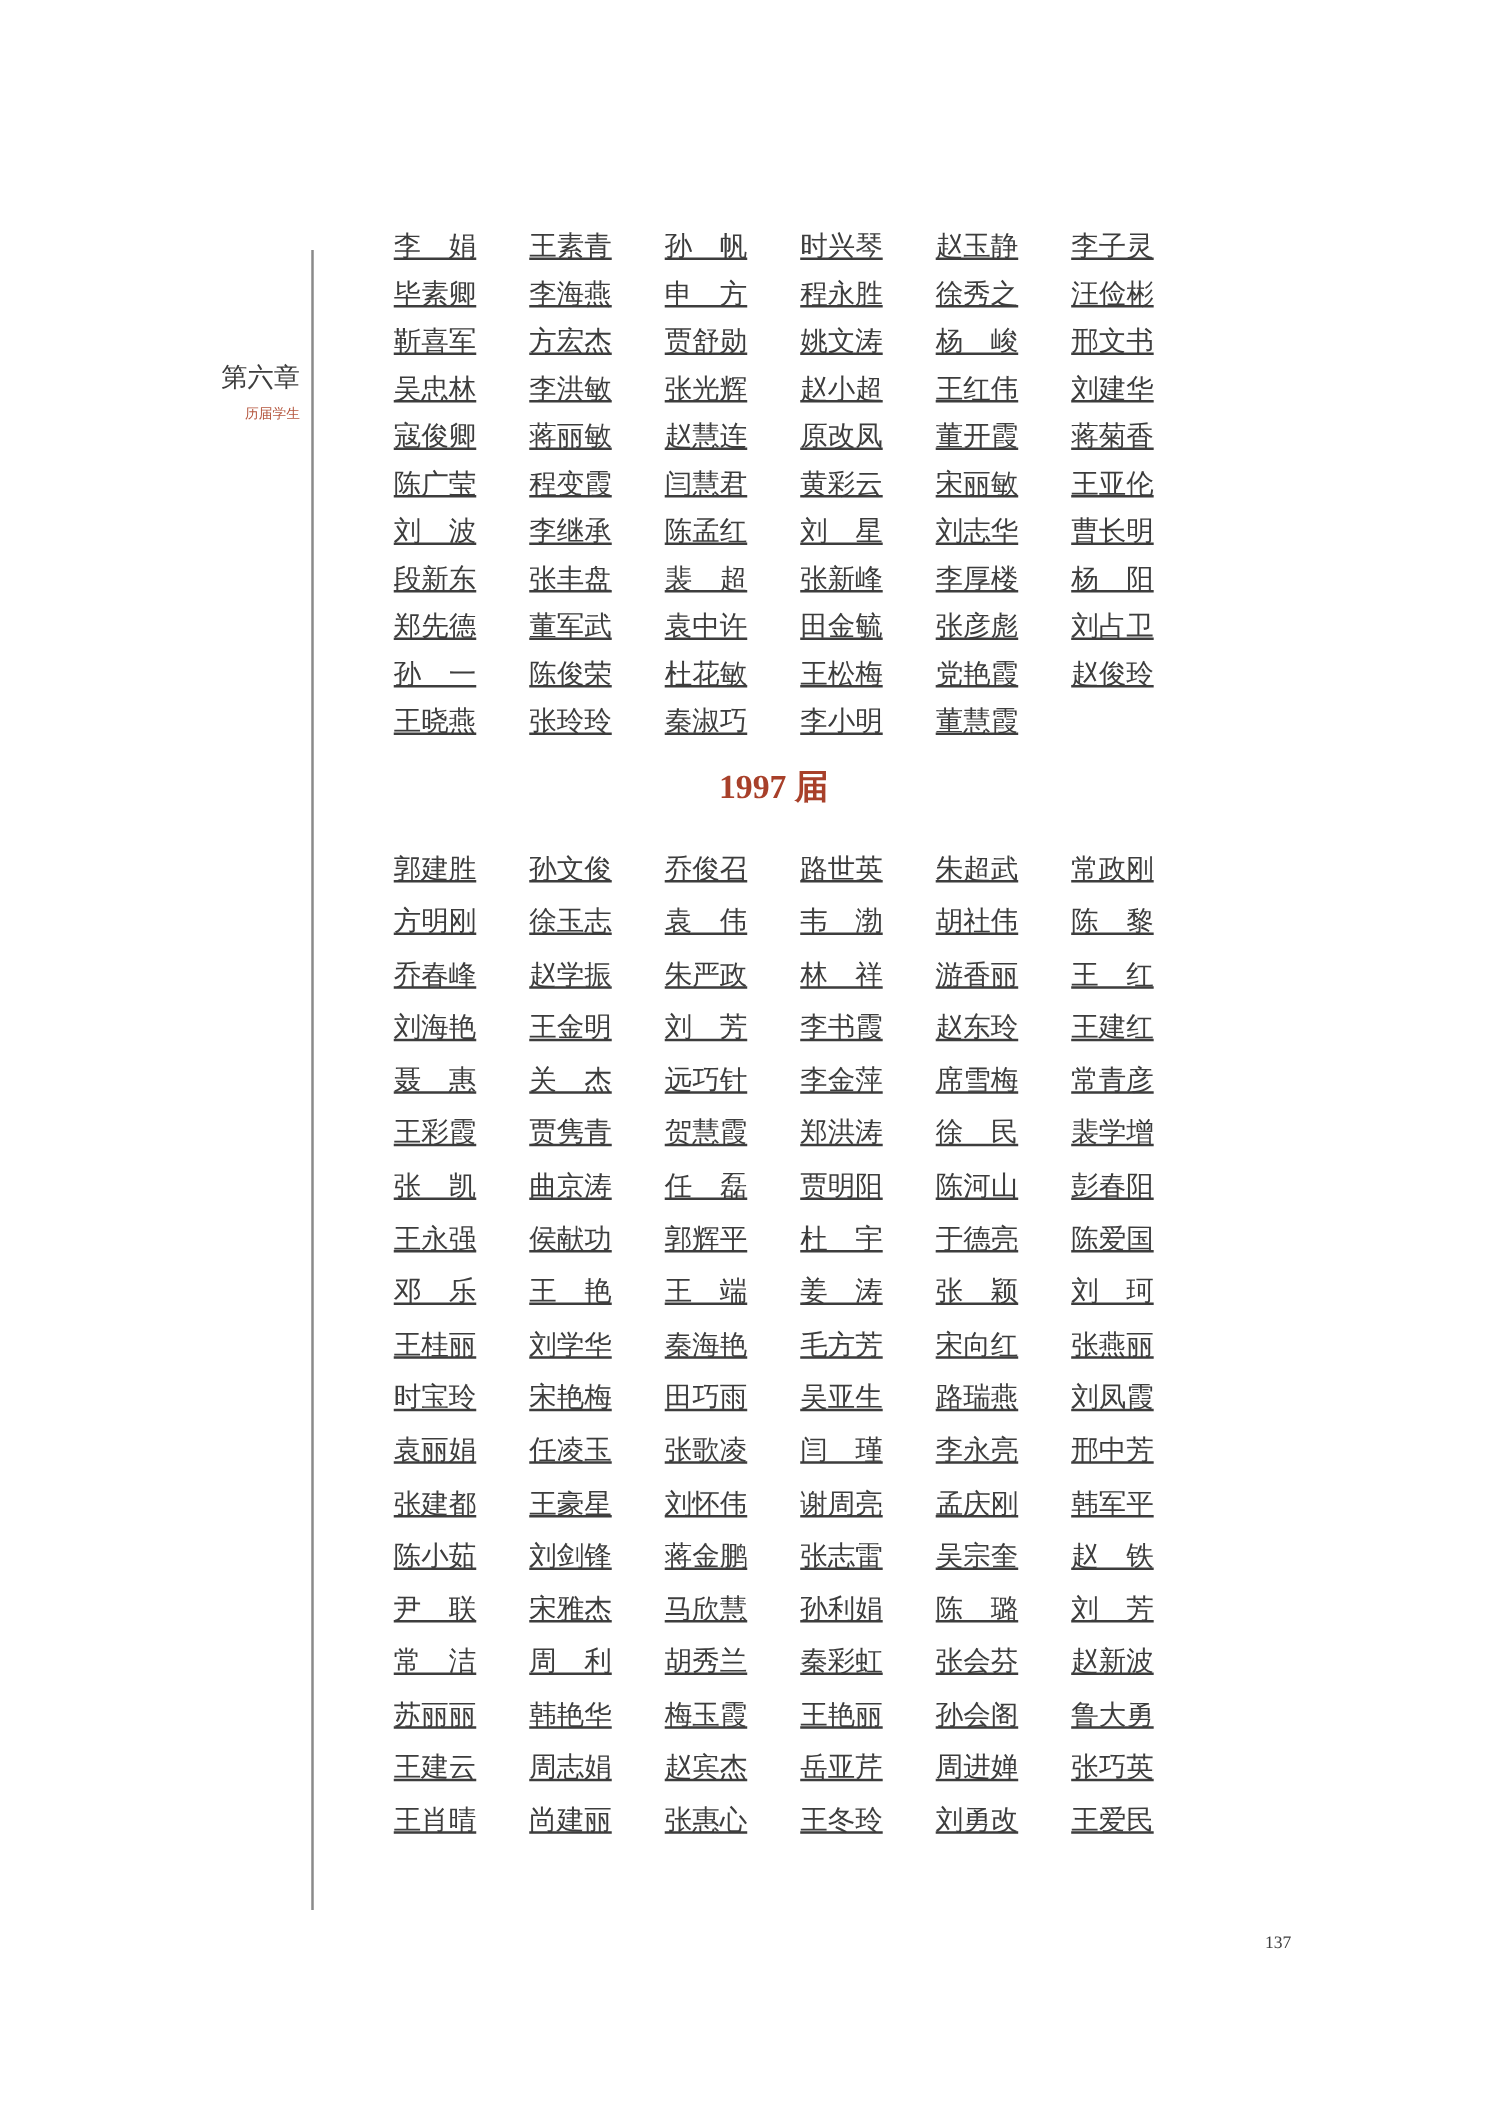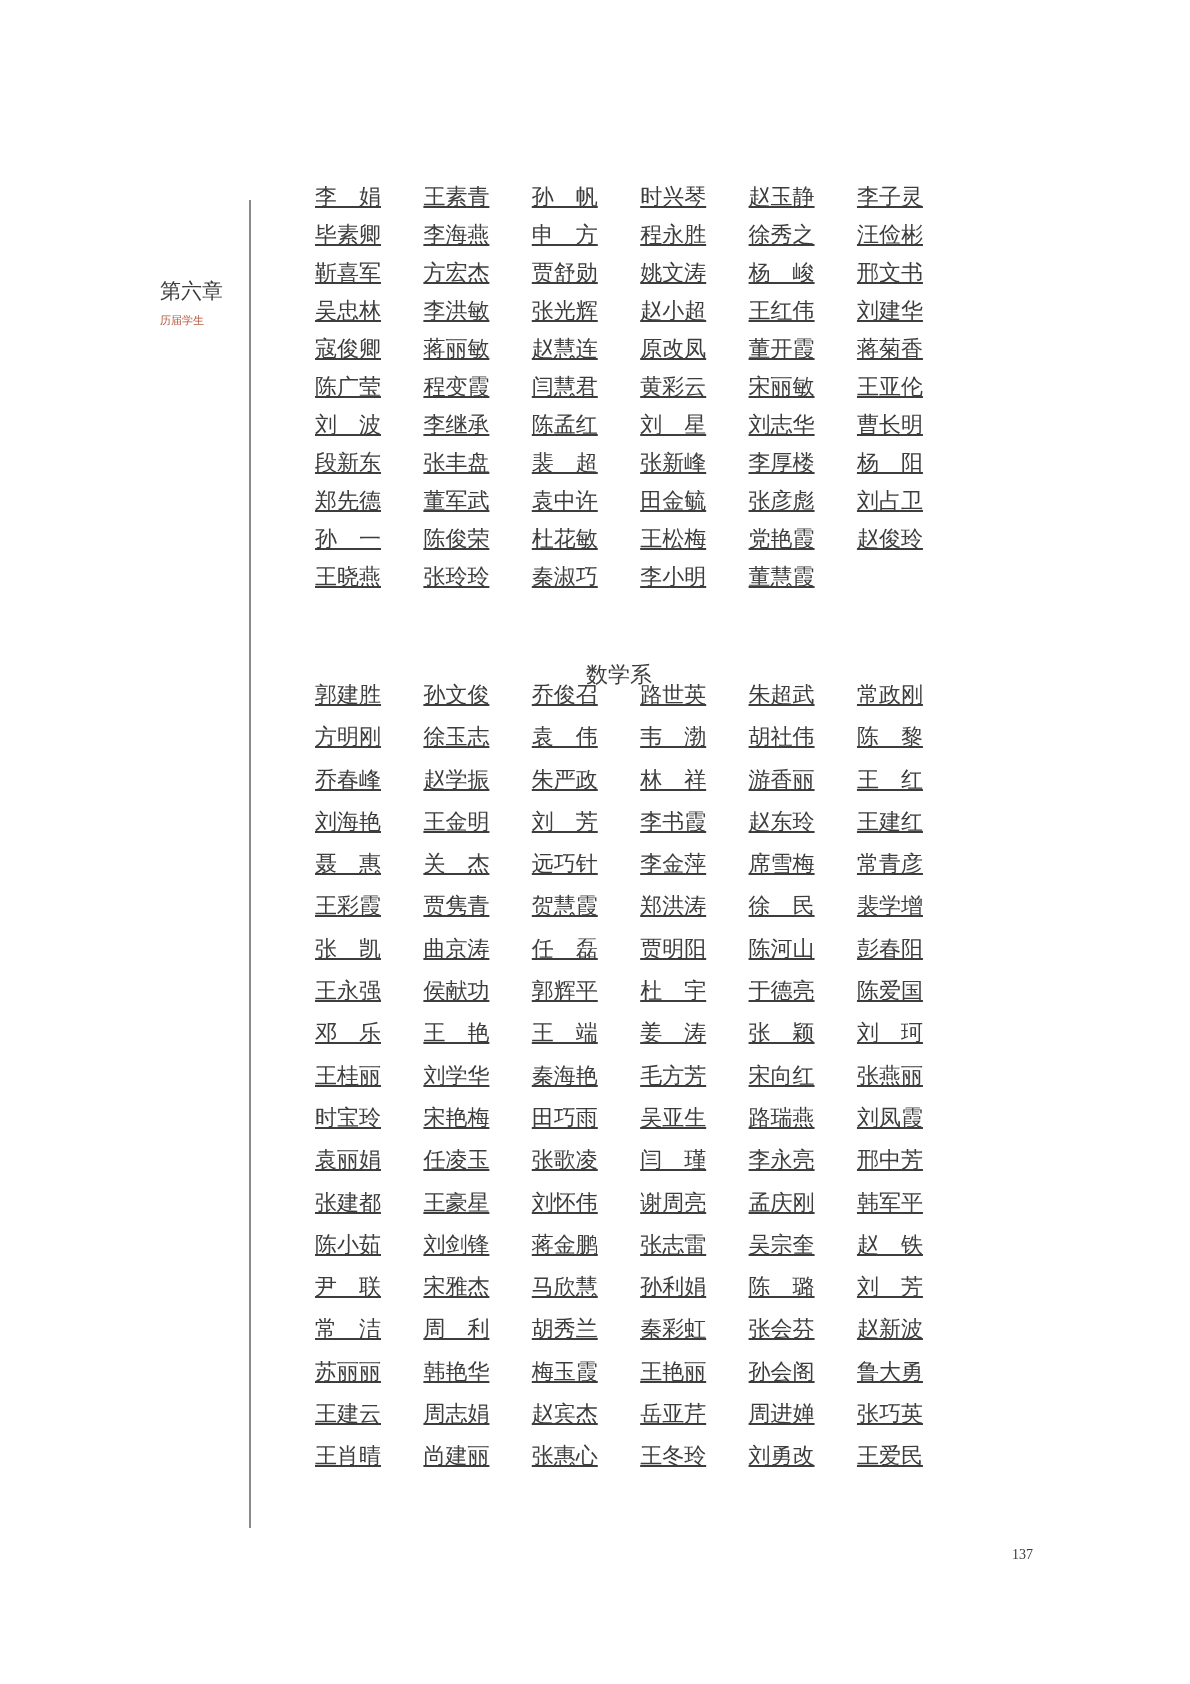--- a/index.html
+++ b/index.html
@@ -27,9 +27,9 @@
   .sidebar {
     position: absolute;
     left: 160px;
-    top: 281px;
+    top: 292px;
     width: 80px;
-    text-align: left;
+    text-align: right;
   }
   .sidebar .chapter {
     font-size: 21px;

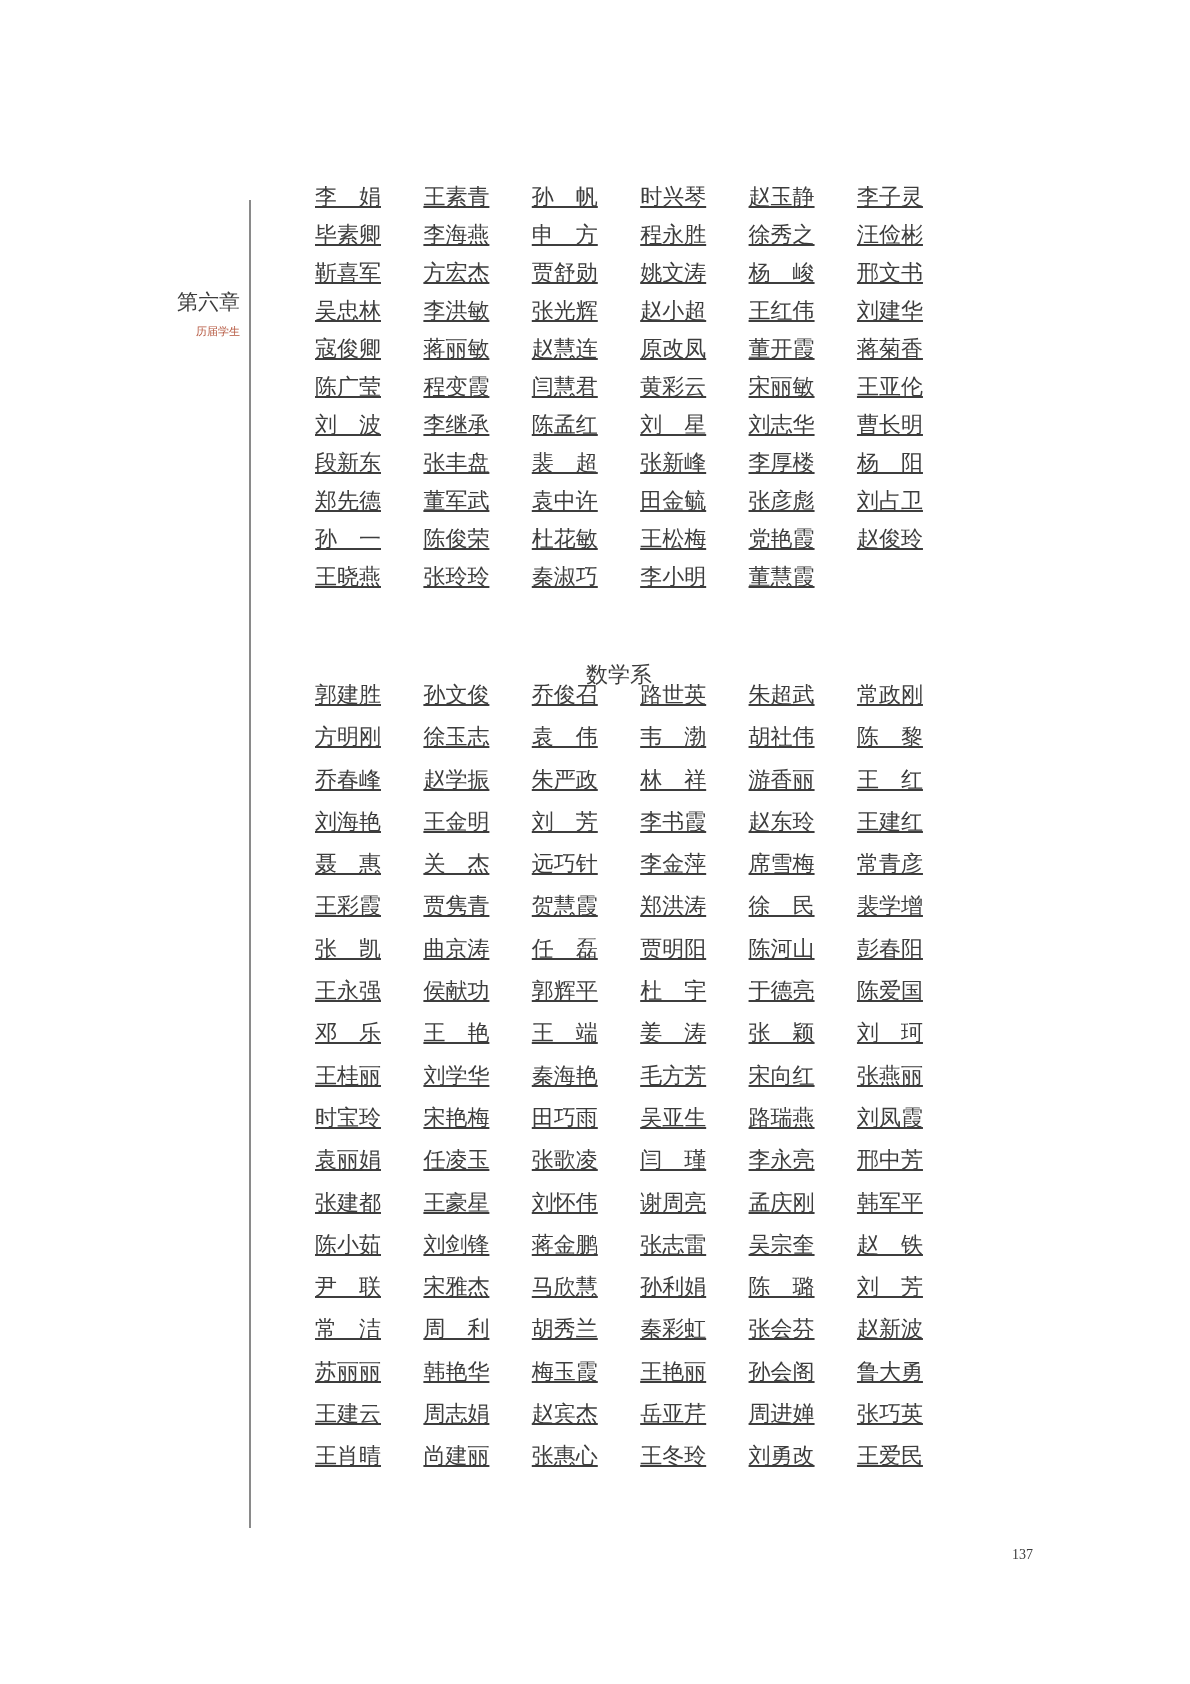--- a/index.html
+++ b/index.html
@@ -177,6 +177,7 @@
       <div class="name-cell">董慧霞</div>
     </div>
 
+  <h2 class="year-heading">1997 届</h2>
 
   <h3 class="dept-heading">数学系</h3>
 

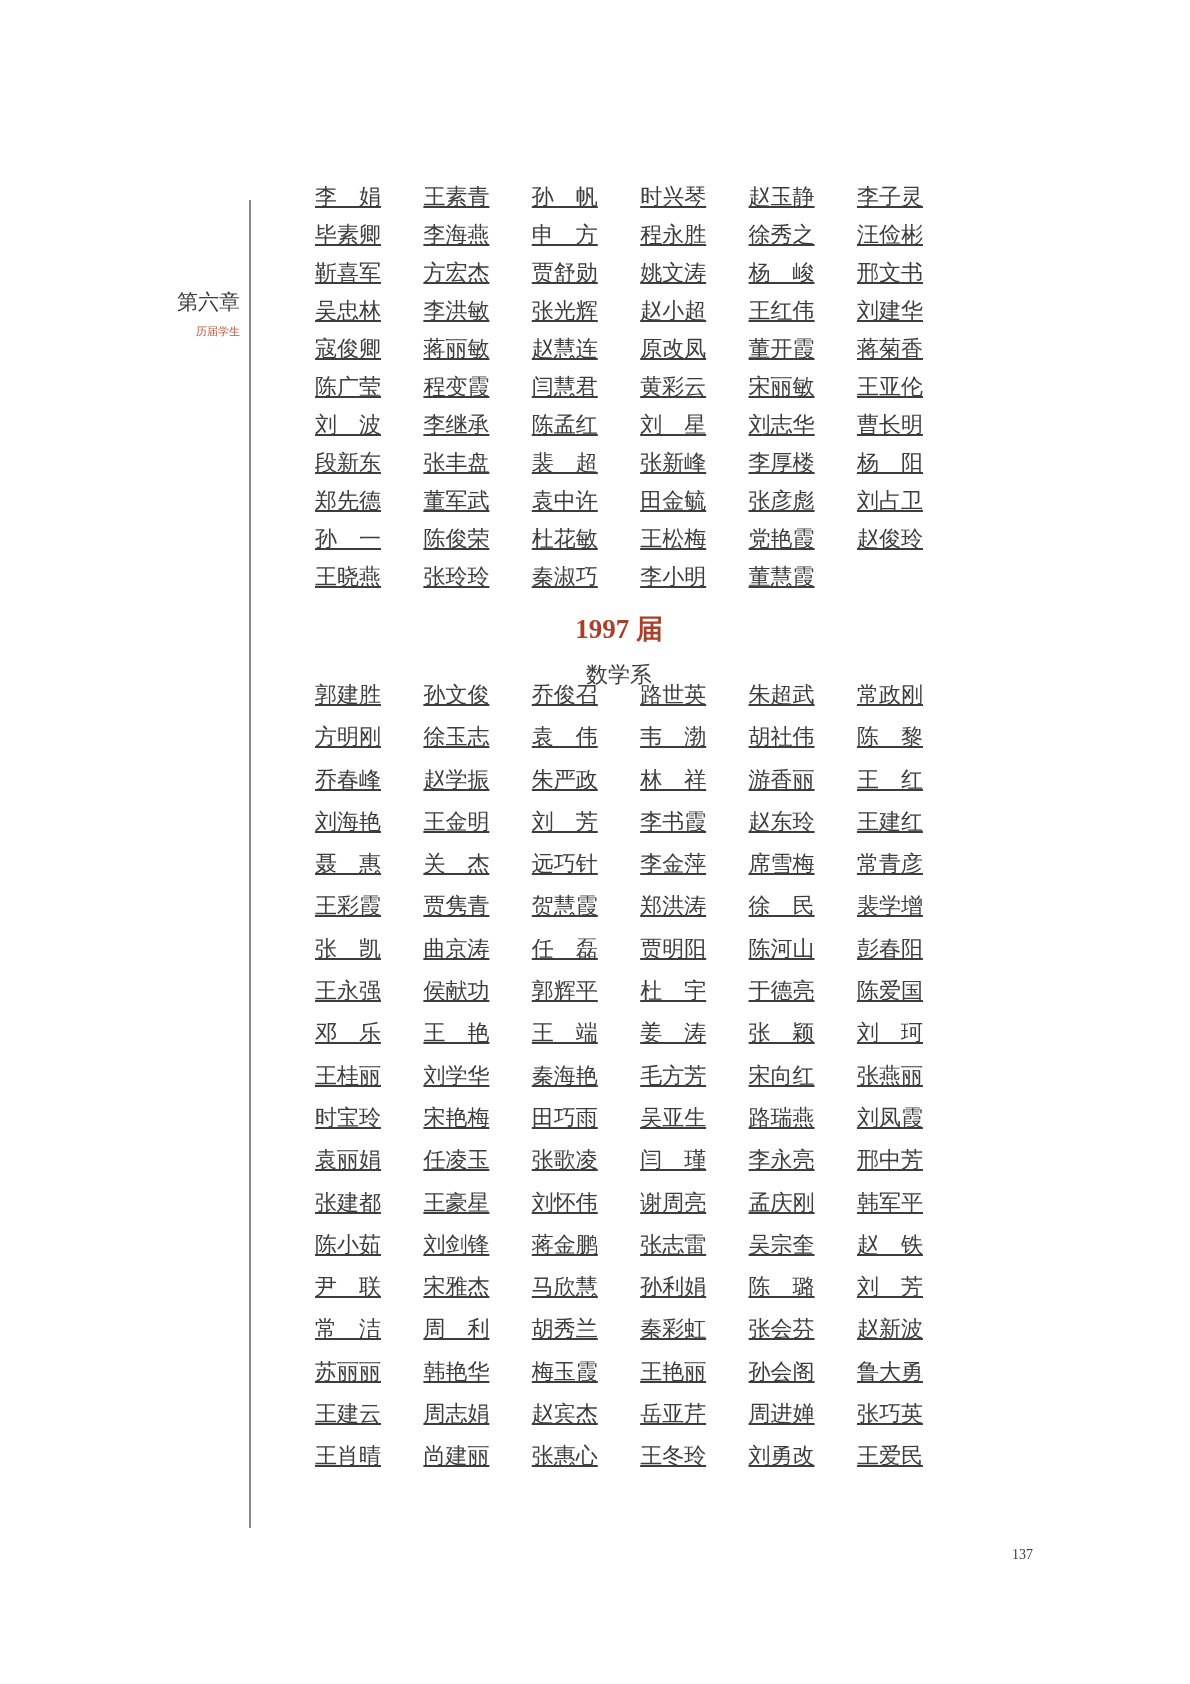--- a/index.html
+++ b/index.html
@@ -179,7 +179,6 @@
 
   <h2 class="year-heading">1997 届</h2>
 
-  <h3 class="dept-heading">数学系</h3>
 
   <div class="roster roster-1997">
       <div class="name-cell">郭建胜</div>

